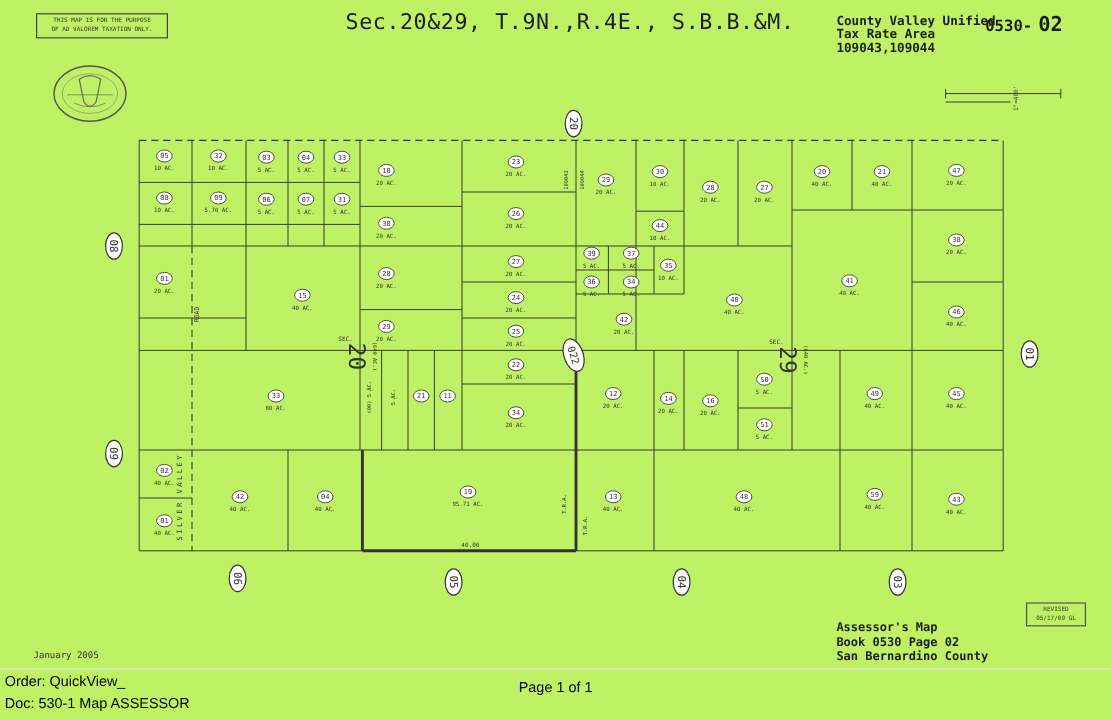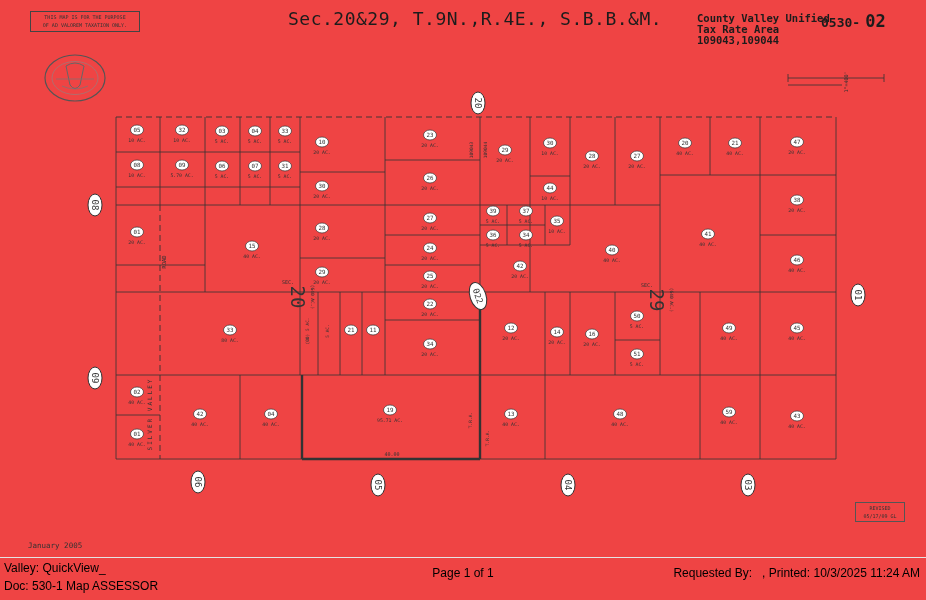--- a/index.html
+++ b/index.html
@@ -3,7 +3,7 @@
 <meta charset="utf-8">
 <style>
   html,body{margin:0;padding:0;background:#ffffff;}
-  .canvas{position:relative;width:926px;height:600px;background:#ef4444;overflow:hidden;
+  .canvas{position:relative;width:926px;height:600px;background:#bef264;overflow:hidden;
           font-family:"DejaVu Sans Mono", monospace;color:#222;}
   #map-svg{position:absolute;left:0;top:0;width:926px;height:600px;}
   #map-svg text{font-family:"DejaVu Sans Mono", monospace;}

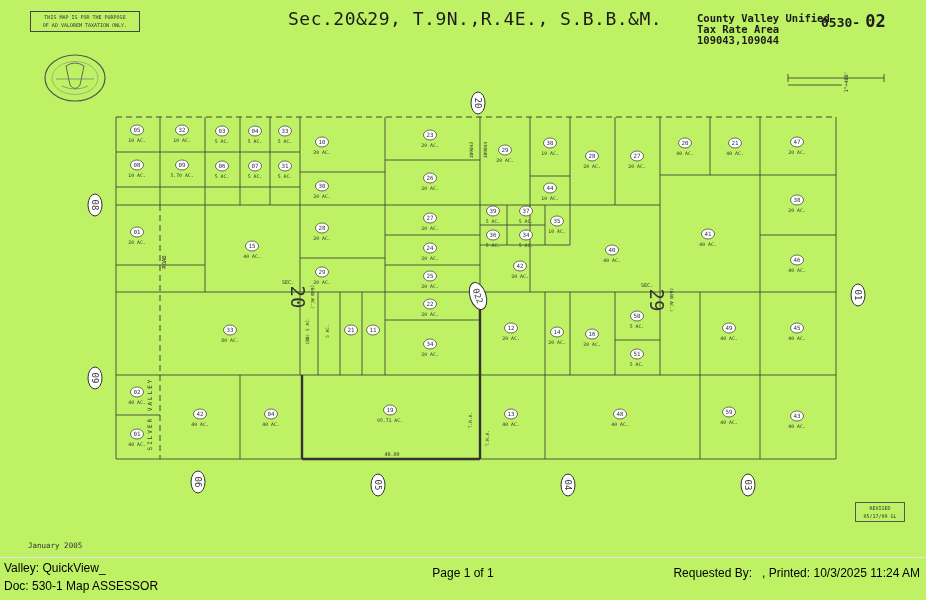--- a/index.html
+++ b/index.html
@@ -333,6 +333,11 @@
     <div>05/17/09 GL</div>
   </div>
 
+  <div class="assessor">
+    <div>Assessor's Map</div>
+    <div>Book 0530 Page 02</div>
+    <div>San Bernardino County</div>
+  </div>
 
   <div class="june">January 2005</div>
 

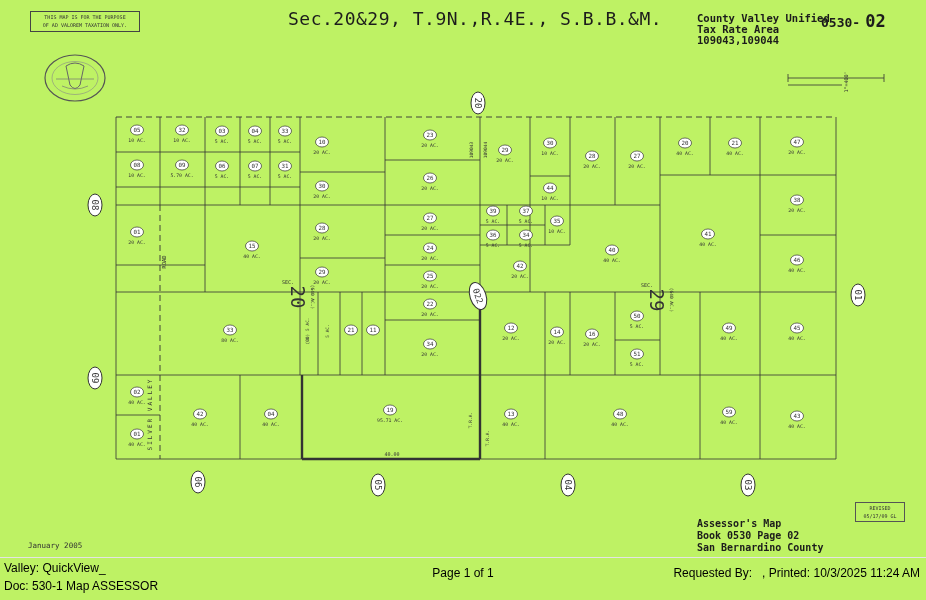--- a/index.html
+++ b/index.html
@@ -342,7 +342,7 @@
   <div class="june">January 2005</div>
 
   <div class="f-sep"></div>
-  <div class="f-order">Valley: QuickView_</div>
+  <div class="f-order">Order: QuickView_</div>
   <div class="f-doc">Doc: 530-1 Map ASSESSOR</div>
   <div class="f-page">Page 1 of 1</div>
   <div class="f-req">Requested By:   , Printed: 10/3/2025 11:24 AM</div>

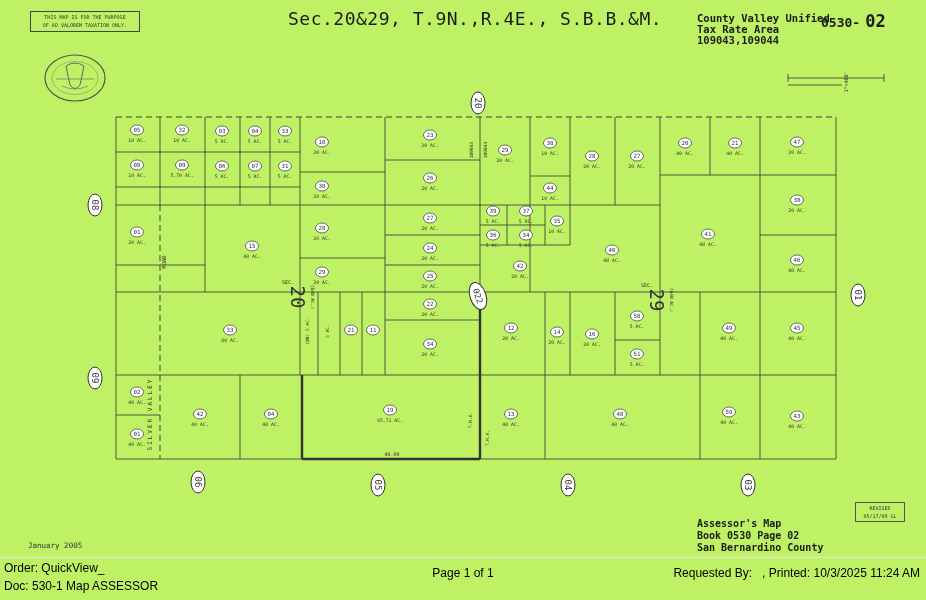--- a/index.html
+++ b/index.html
@@ -345,7 +345,6 @@
   <div class="f-order">Order: QuickView_</div>
   <div class="f-doc">Doc: 530-1 Map ASSESSOR</div>
   <div class="f-page">Page 1 of 1</div>
-  <div class="f-req">Requested By:   , Printed: 10/3/2025 11:24 AM</div>
 
 </div>
 

